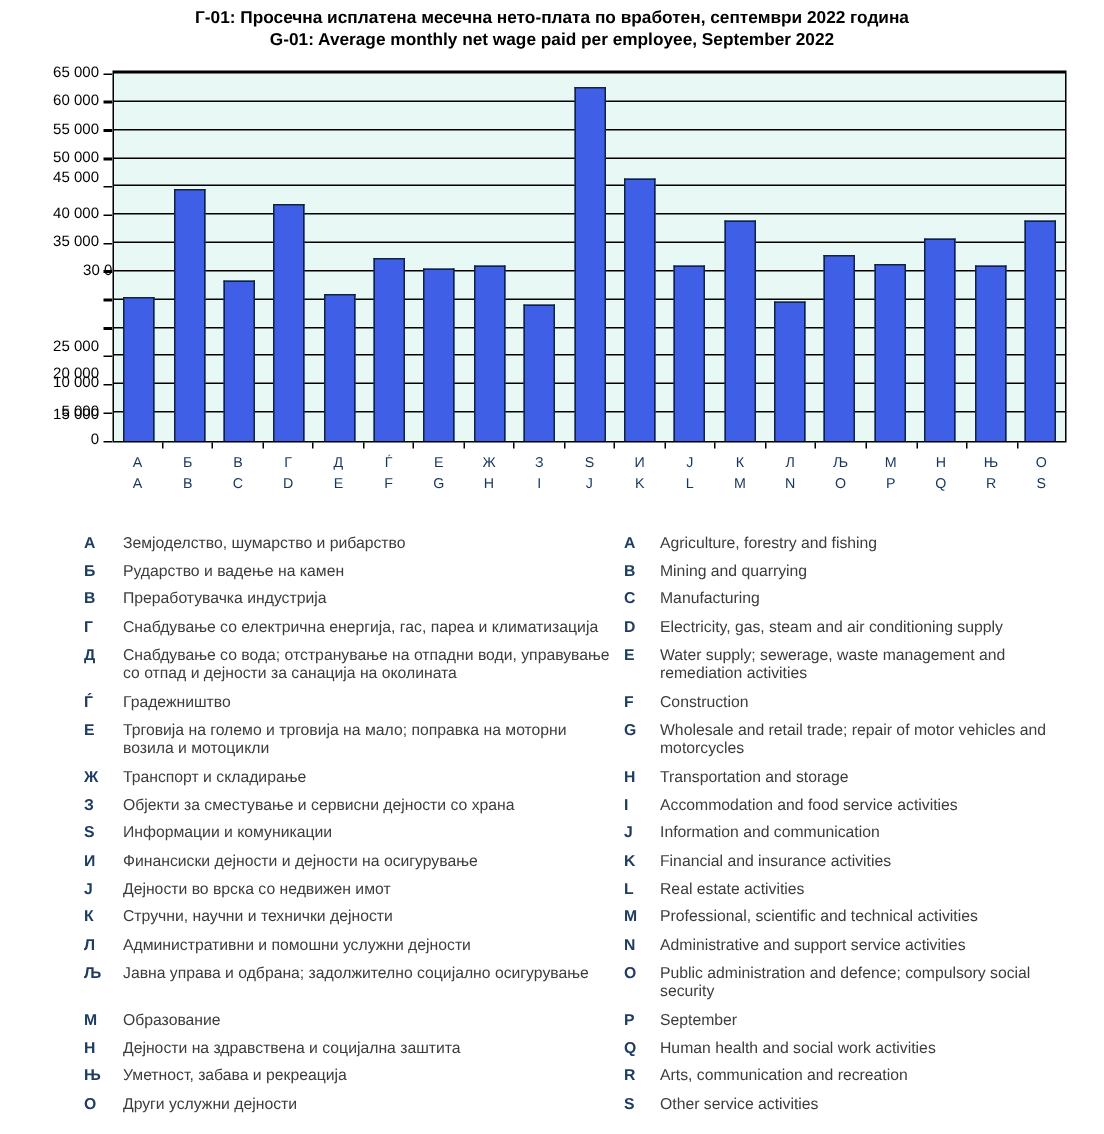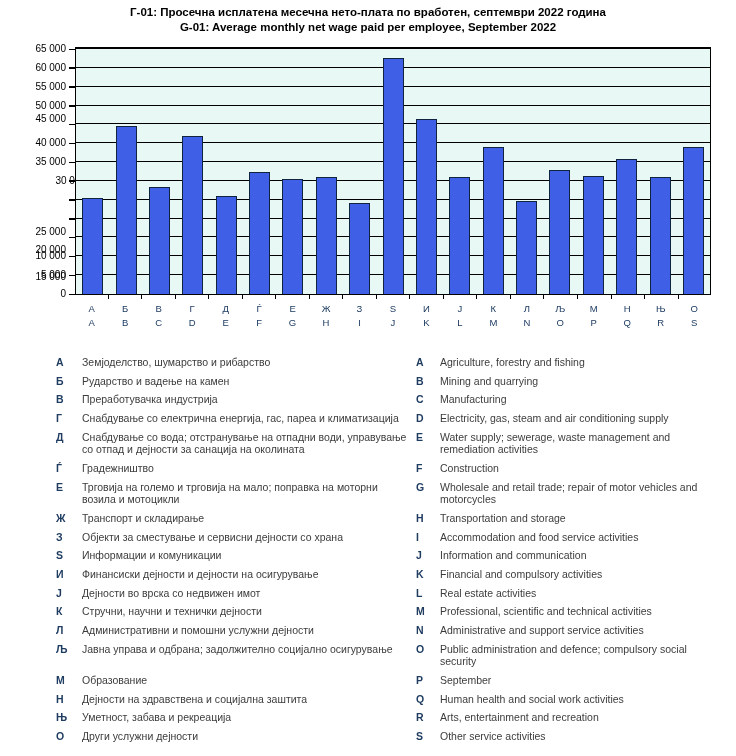--- a/index.html
+++ b/index.html
@@ -256,7 +256,7 @@
       <div class="legend-letter">И</div>
       <div class="legend-text">Финансиски дејности и дејности на осигурување</div>
       <div class="legend-letter">K</div>
-      <div class="legend-text">Financial and compulsory activities</div>
+      <div class="legend-text">Financial and insurance activities</div>
       <div class="legend-letter">Ј</div>
       <div class="legend-text">Дејности во врска со недвижен имот</div>
       <div class="legend-letter">L</div>

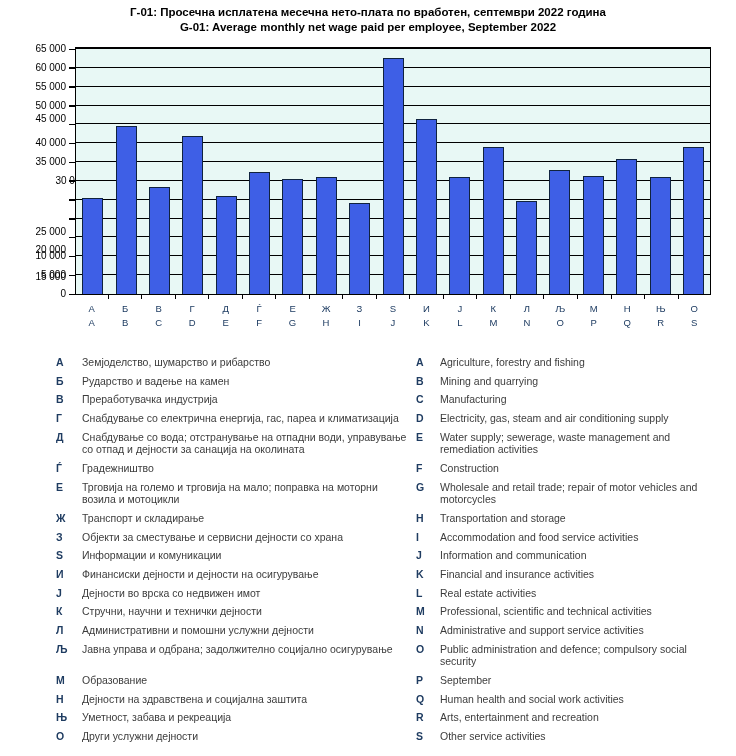--- a/index.html
+++ b/index.html
@@ -284,7 +284,7 @@
       <div class="legend-letter">Њ</div>
       <div class="legend-text">Уметност, забава и рекреација</div>
       <div class="legend-letter">R</div>
-      <div class="legend-text">Arts, entertainment and recreation</div>
+      <div class="legend-text">Arts, communication and recreation</div>
       <div class="legend-letter">О</div>
       <div class="legend-text">Други услужни дејности</div>
       <div class="legend-letter">S</div>

